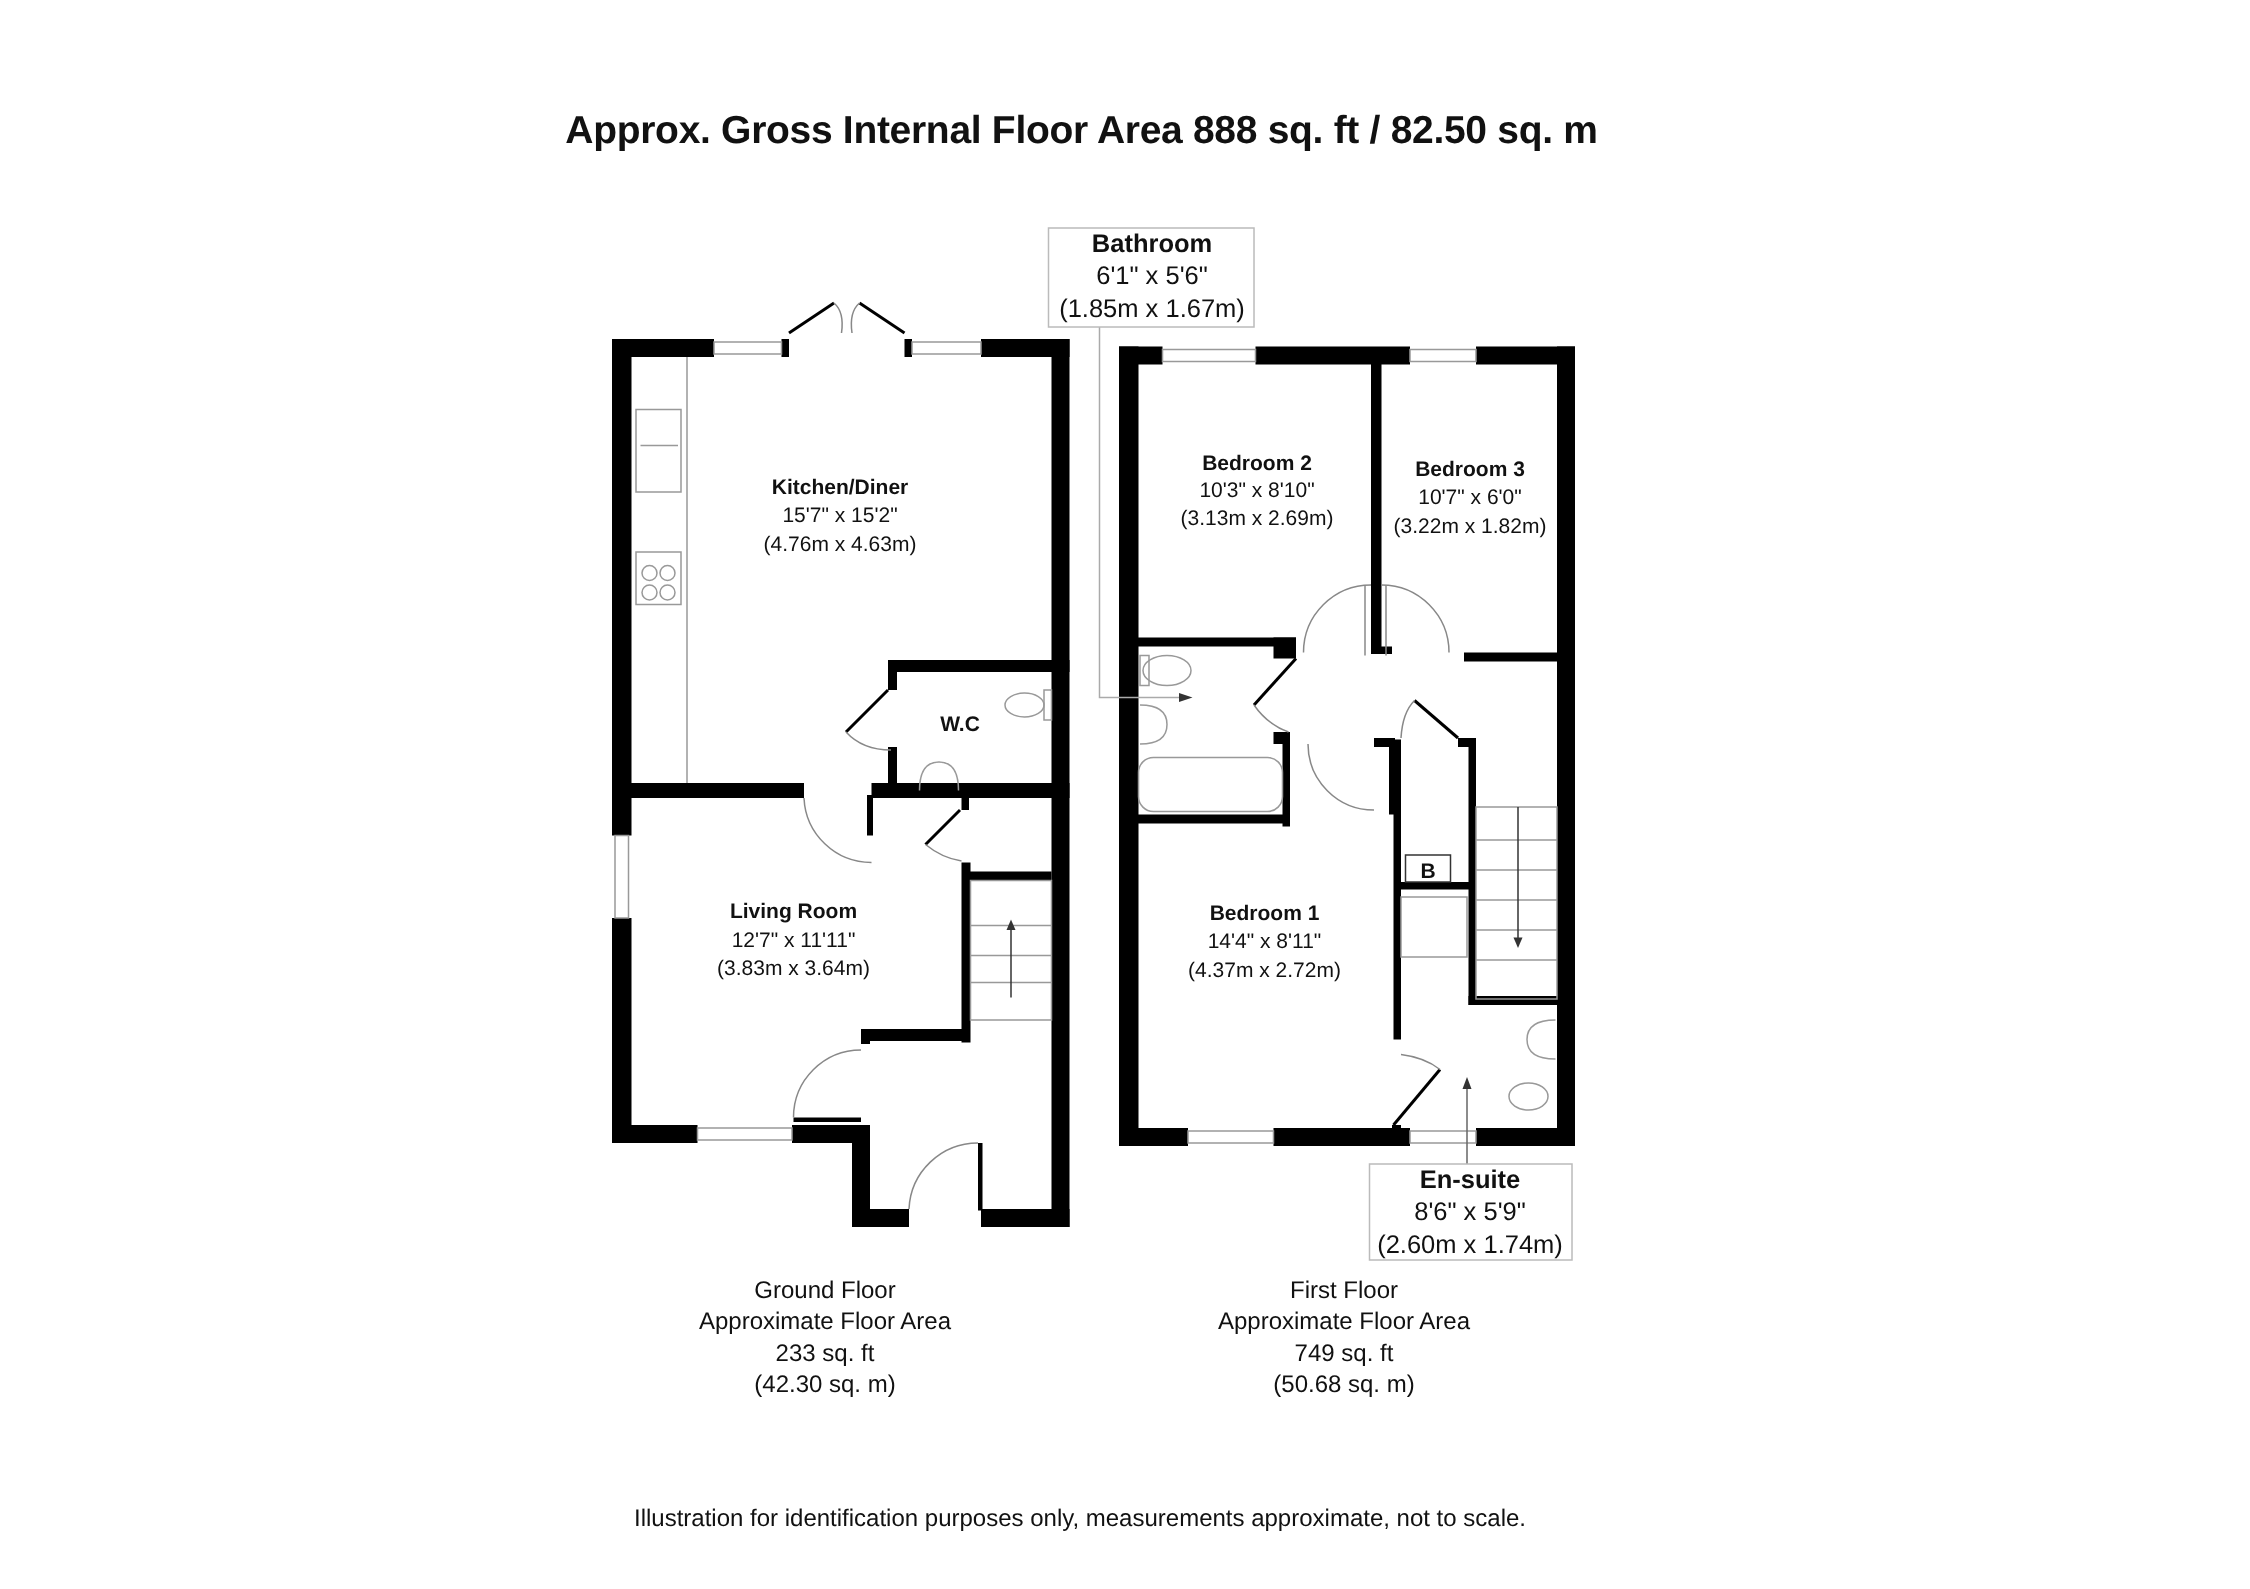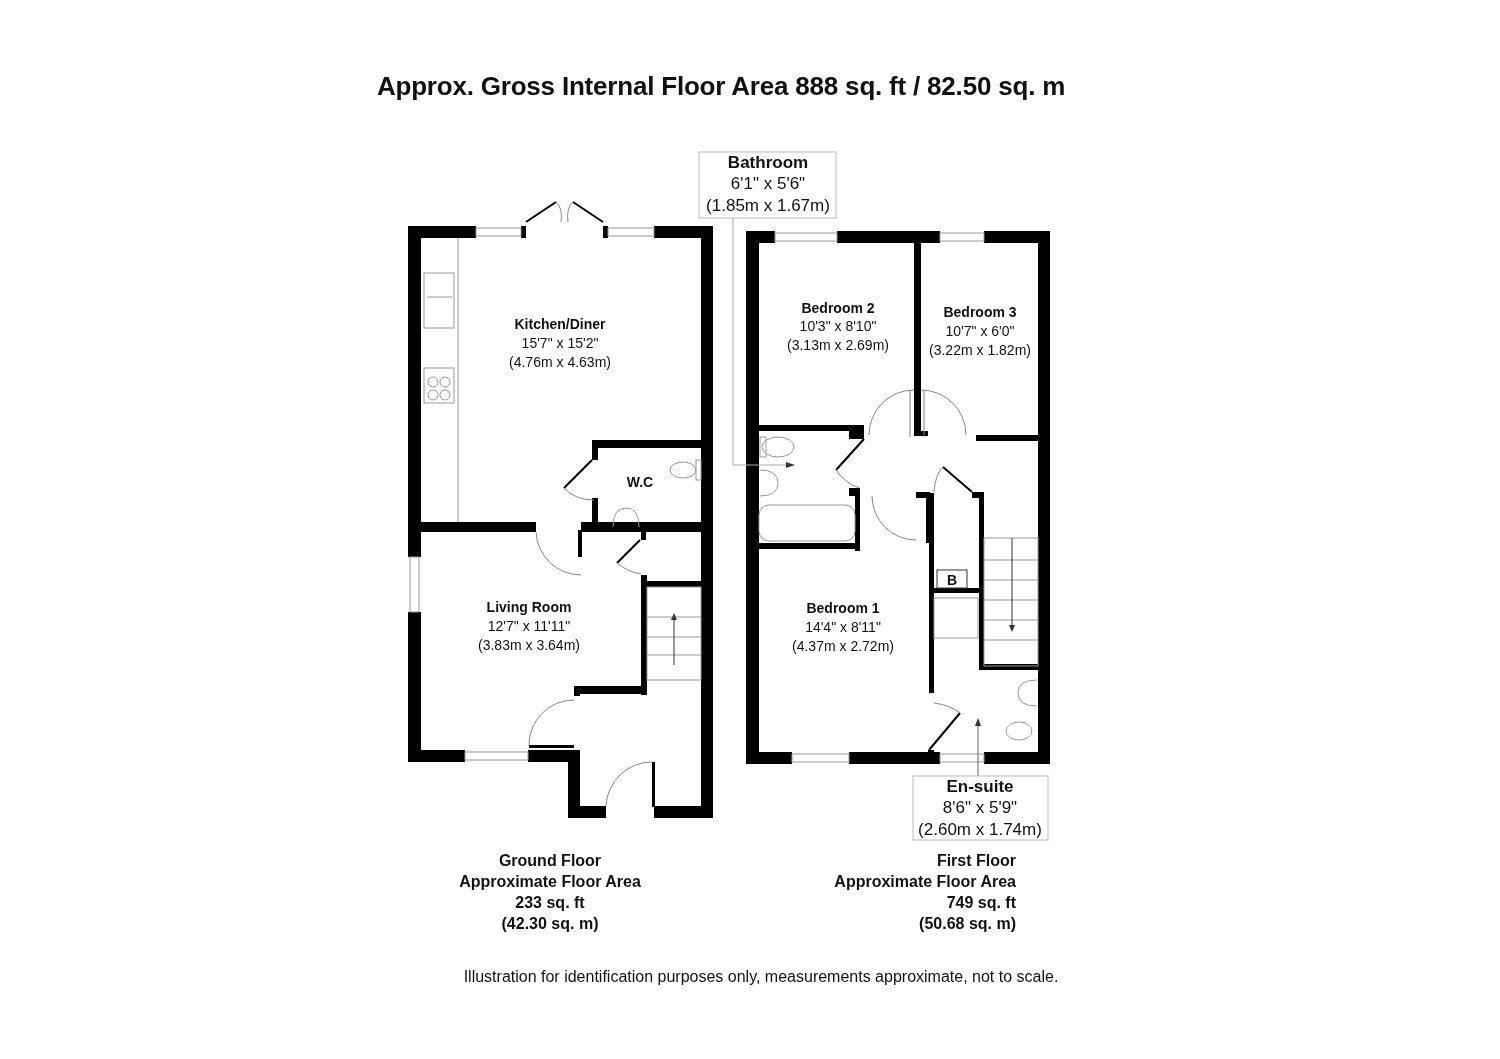--- a/index.html
+++ b/index.html
@@ -6,7 +6,7 @@
   body { width: 1500px; height: 1059px; position: relative; overflow: hidden; font-family: "Liberation Sans", sans-serif; color: #111; }
   .title { position: absolute; left: 0; width: 1442px; top: 71px; text-align: center; font-size: 26px; font-weight: bold; font-stretch: condensed; letter-spacing: -0.2px; }
   svg.plan { position: absolute; left: 0; top: 0; }
-  .floor-sum { position: absolute; text-align: center; font-size: 16px; font-weight: bold; line-height: 21px; }
+  .floor-sum { position: absolute; text-align: center; font-size: 16px; font-weight: normal; line-height: 21px; }
   .footer { position: absolute; left: 0; width: 1440px; top: 967px; text-align: center; font-size: 16px; line-height: 19px; margin-left: 41px; }
   .footer .b { font-weight: bold; }
   .rl { font-family: "Liberation Sans", sans-serif; }

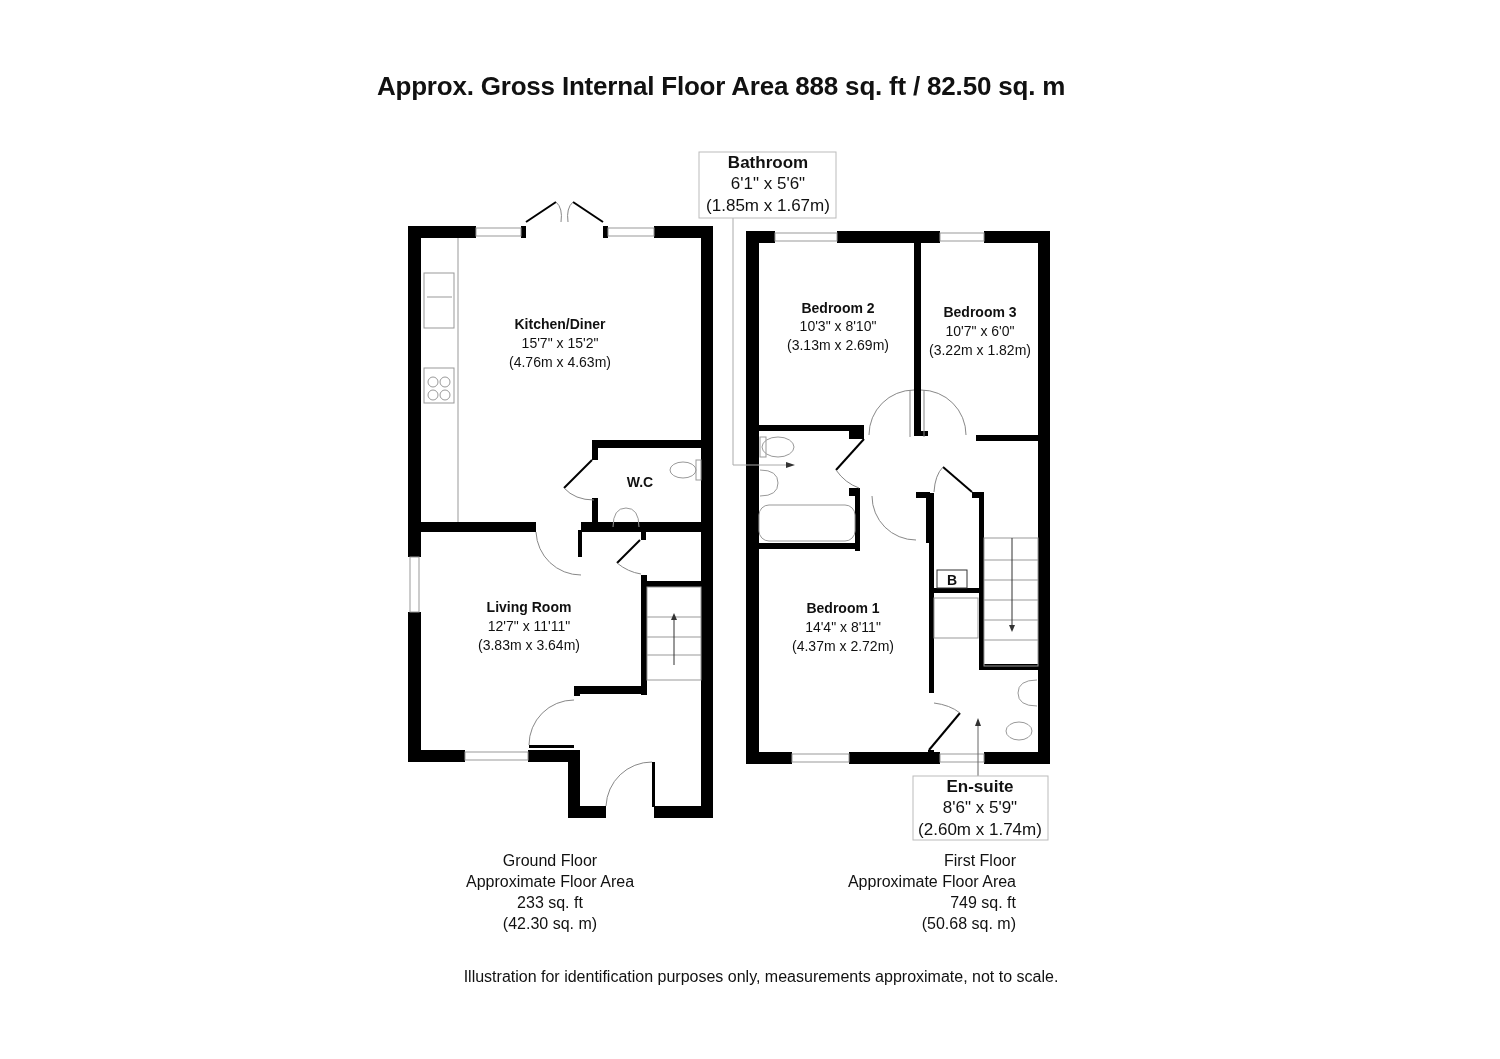--- a/index.html
+++ b/index.html
@@ -213,7 +213,7 @@
   <div>(42.30 sq. m)</div>
 </div>
 
-<div class="floor-sum" style="left:776px; width:240px; top:850px;text-align:right;">
+<div class="floor-sum" style="left:776px; width:240px; top:850px;">
   <div>First Floor</div>
   <div>Approximate Floor Area</div>
   <div>749 sq. ft</div>

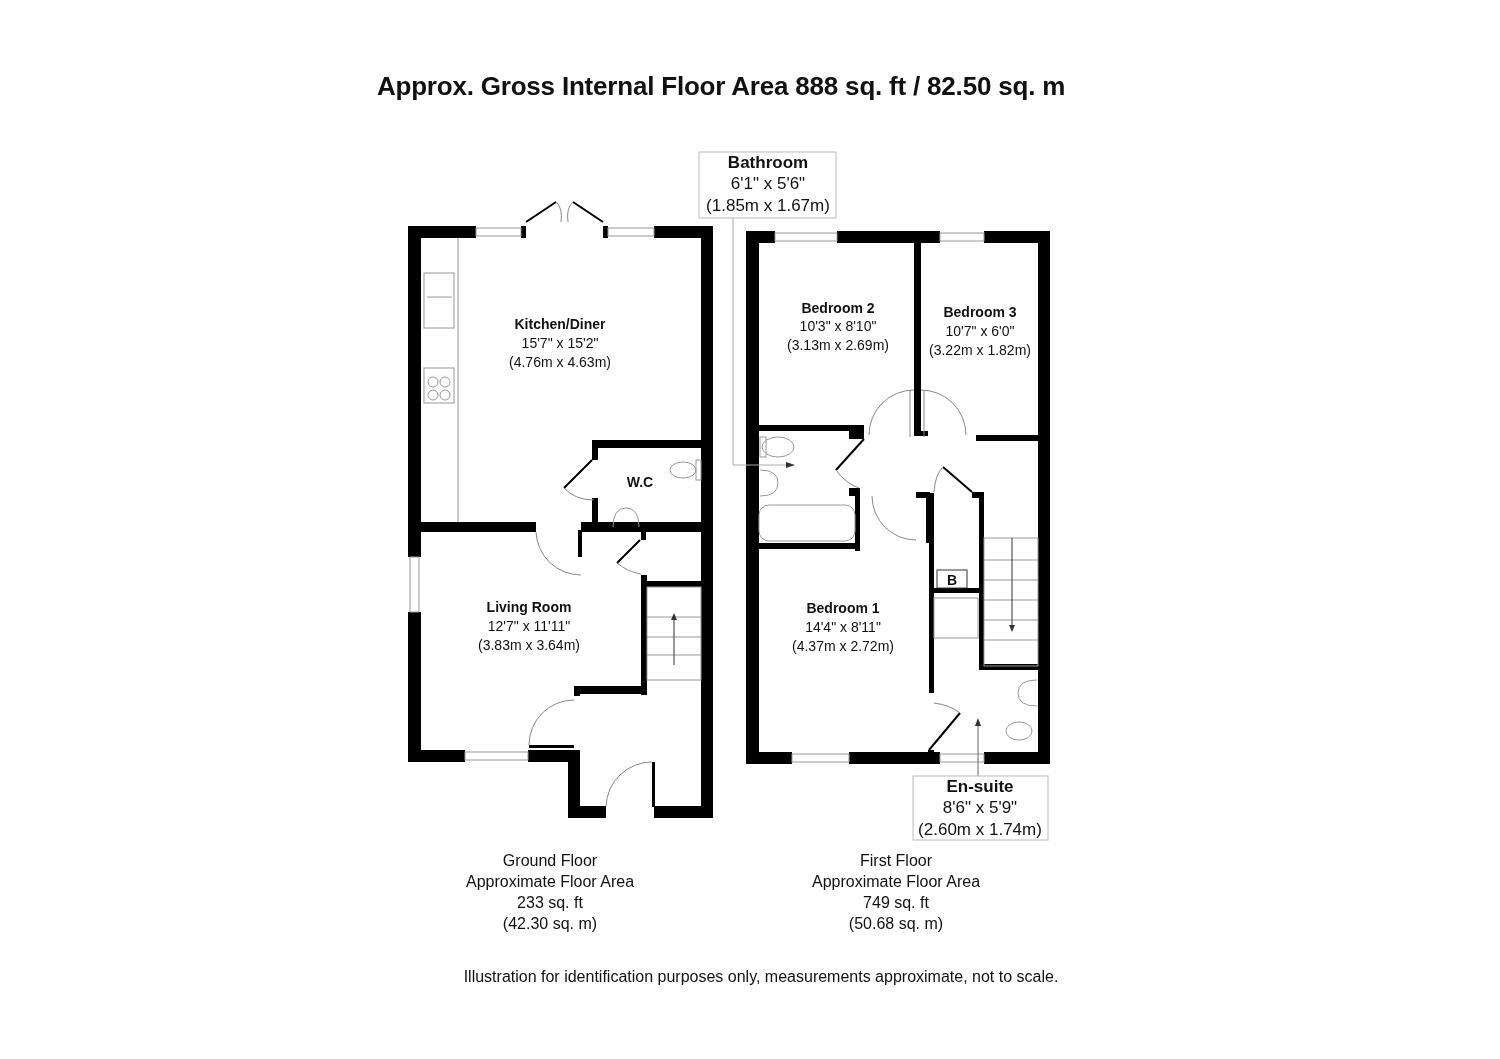--- a/index.html
+++ b/index.html
@@ -7,7 +7,7 @@
   .title { position: absolute; left: 0; width: 1442px; top: 71px; text-align: center; font-size: 26px; font-weight: bold; font-stretch: condensed; letter-spacing: -0.2px; }
   svg.plan { position: absolute; left: 0; top: 0; }
   .floor-sum { position: absolute; text-align: center; font-size: 16px; font-weight: normal; line-height: 21px; }
-  .footer { position: absolute; left: 0; width: 1440px; top: 967px; text-align: center; font-size: 16px; line-height: 19px; margin-left: 41px; }
+  .footer { position: absolute; left: 0; width: 1440px; top: 1003px; text-align: center; font-size: 16px; line-height: 19px; }
   .footer .b { font-weight: bold; }
   .rl { font-family: "Liberation Sans", sans-serif; }
 </style>

